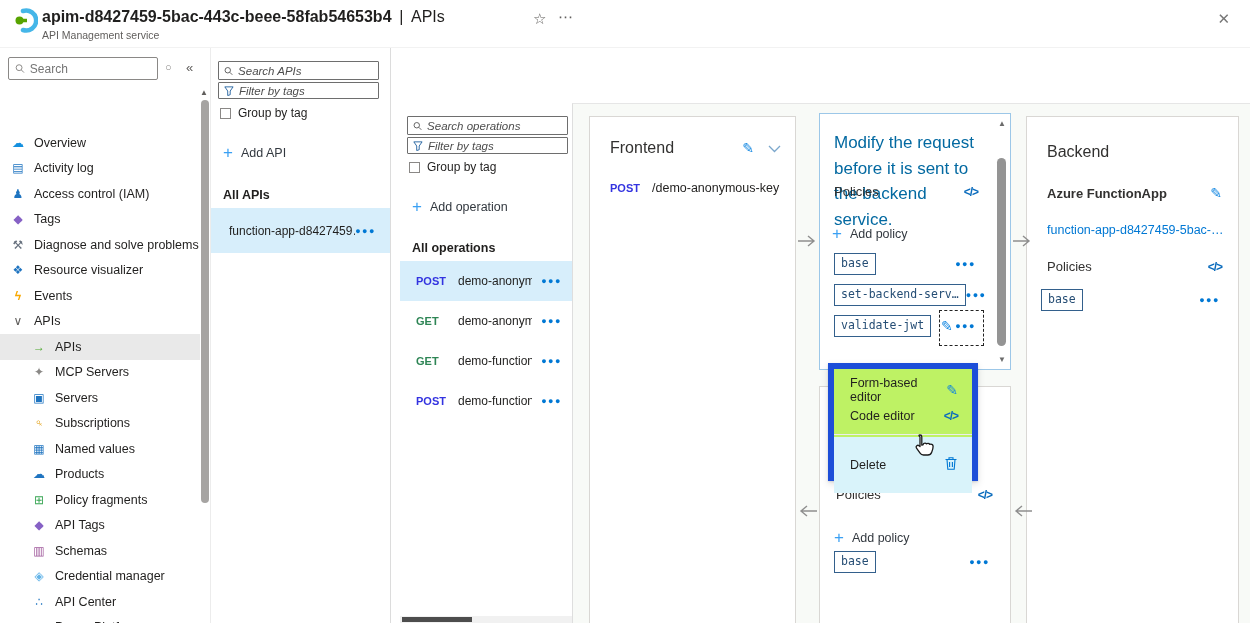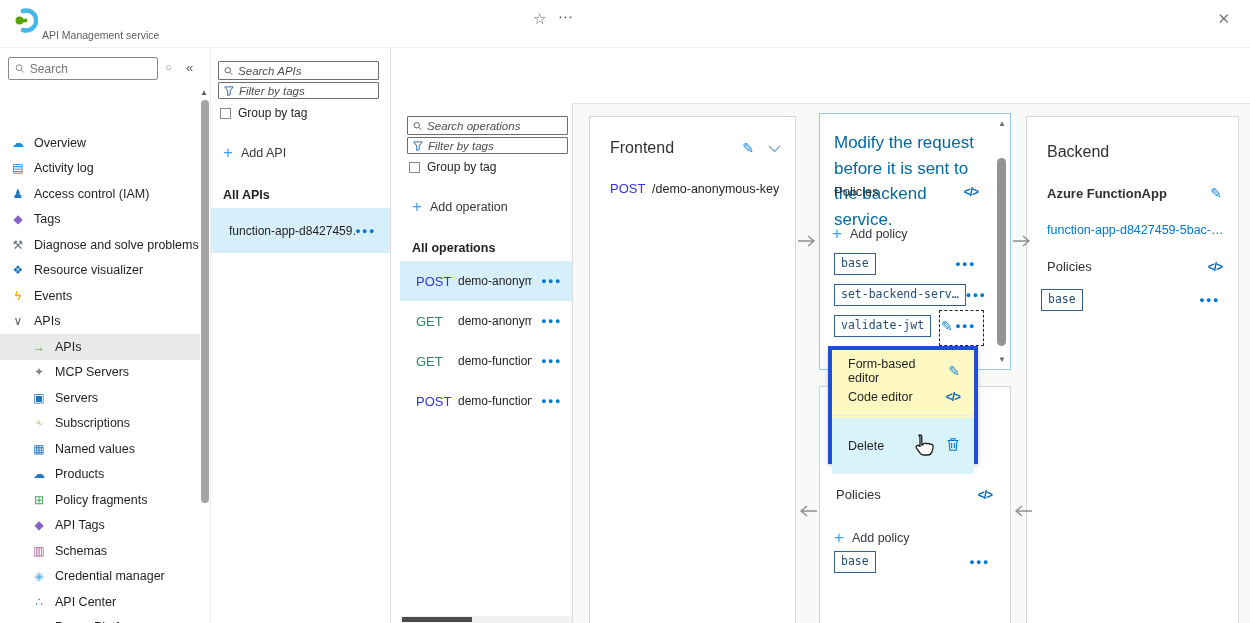--- a/index.html
+++ b/index.html
@@ -109,6 +109,11 @@
         <line x1="6" y1="12.5" x2="14" y2="12.5" stroke="#57a300" stroke-width="3.5"></line>
         <circle cx="6.5" cy="12.5" r="4" fill="#57a300"></circle>
       </svg>
+    </span>
+    <span class="titleline">
+      <span class="t-main">apim-d8427459-5bac-443c-beee-58fab54653b4</span>
+      <span class="t-sep">|</span>
+      <span class="t-page">APIs</span>
     </span>
     <span class="t-sub">API Management service</span>
     <span class="star">☆</span>

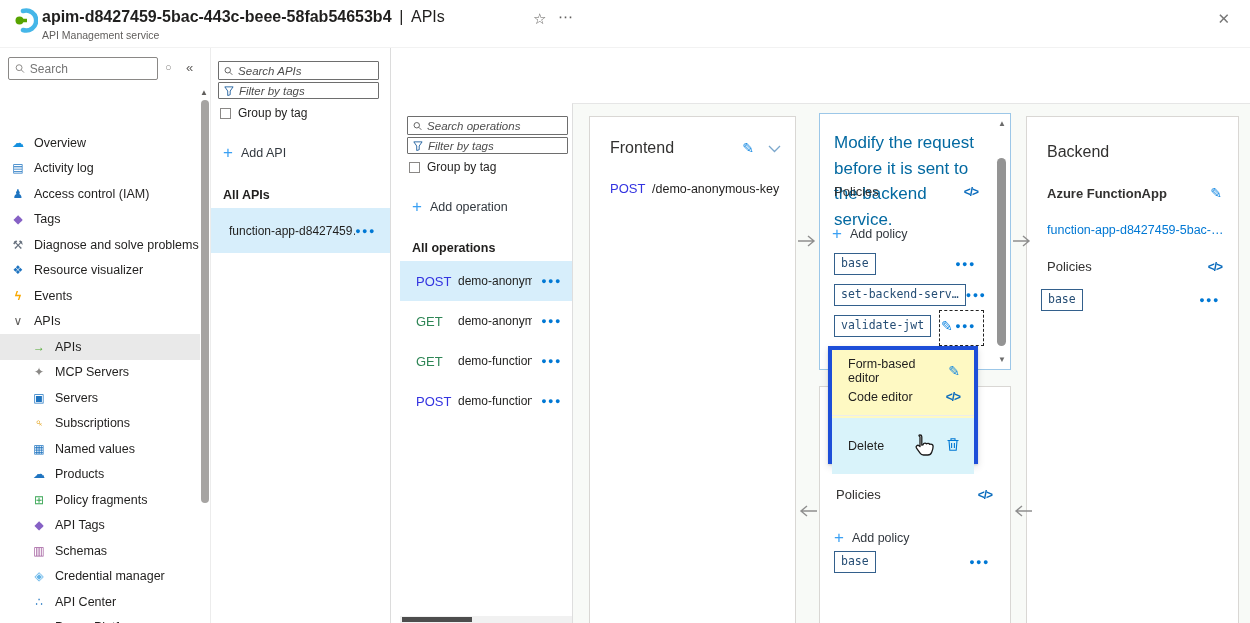--- a/index.html
+++ b/index.html
@@ -63,7 +63,7 @@
   .opspanel{position:absolute;left:400px;top:103px;bottom:0;width:181px;background:#fff;border-right:7px solid #15803d}
   .oprow{position:absolute;left:0;right:0;height:40px;display:flex;align-items:center;padding:0 12px 0 16px;gap:9px}
   .oprow.sel{background:#d7eefb}
-  .method{font-size:13px;font-weight:normal;width:33px;flex:0 0 33px}
+  .method{font-size:11px;font-weight:bold;width:33px;flex:0 0 33px}
   .m-post{color:var(--method-post)}
   .m-get{color:var(--method-get)}
   .opname{font-size:12px;color:#201f1e;flex:1;white-space:nowrap;overflow:hidden}

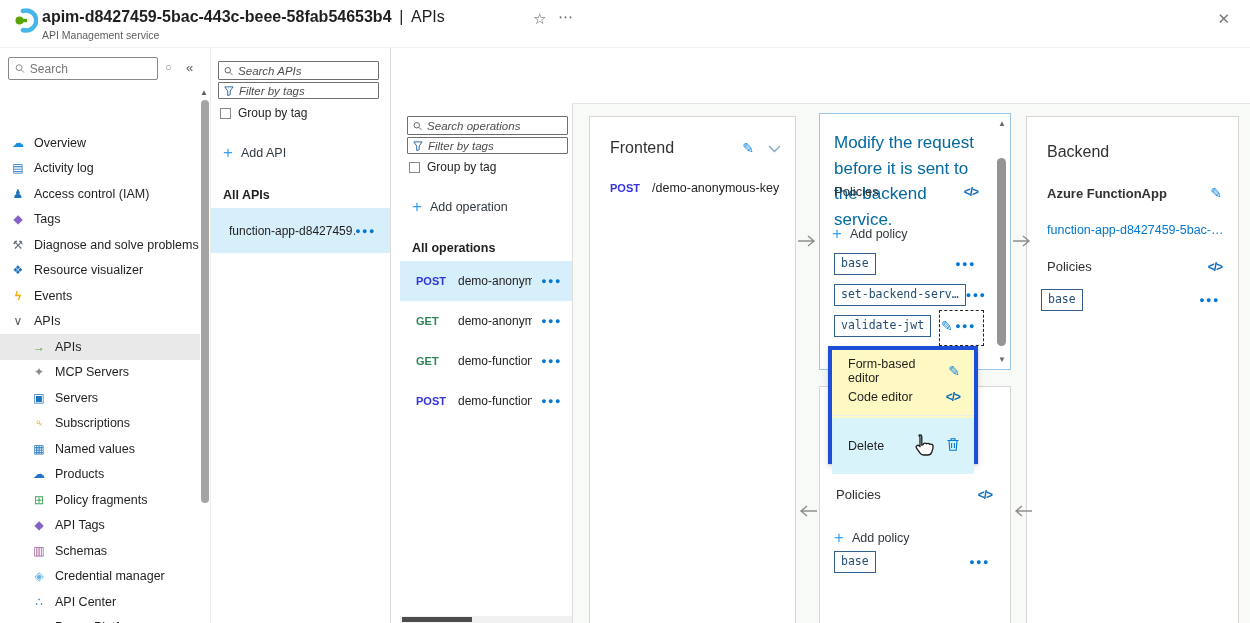--- a/index.html
+++ b/index.html
@@ -88,7 +88,7 @@
   .in-sb-thumb{position:absolute;right:4px;top:44px;width:9px;height:188px;background:#949494;border-radius:5px}
   .in-sb-dn{position:absolute;right:4px;bottom:5px;color:#6b6b6b;font-size:8px}
   
-  .ctxmenu{position:absolute;left:255px;top:242px;width:150px;height:118px;background:#fef9c3;box-shadow:0 3.2px 7.2px rgba(0,0,0,.13),0 .6px 1.8px rgba(0,0,0,.11);z-index:30;border:4px solid #1d4ed8}
+  .ctxmenu{position:absolute;left:255px;top:259px;width:150px;height:118px;background:#bef264;box-shadow:0 3.2px 7.2px rgba(0,0,0,.13),0 .6px 1.8px rgba(0,0,0,.11);z-index:30;border:6px solid #1d4ed8}
   .menu-item{display:flex;align-items:center;height:26px;padding:0 14px 0 16px;font-size:12.5px;color:#201f1e;cursor:pointer}
   .menu-item .mlbl{flex:1}
   .menu-item.hl{background:var(--menu-highlight);height:56px}

